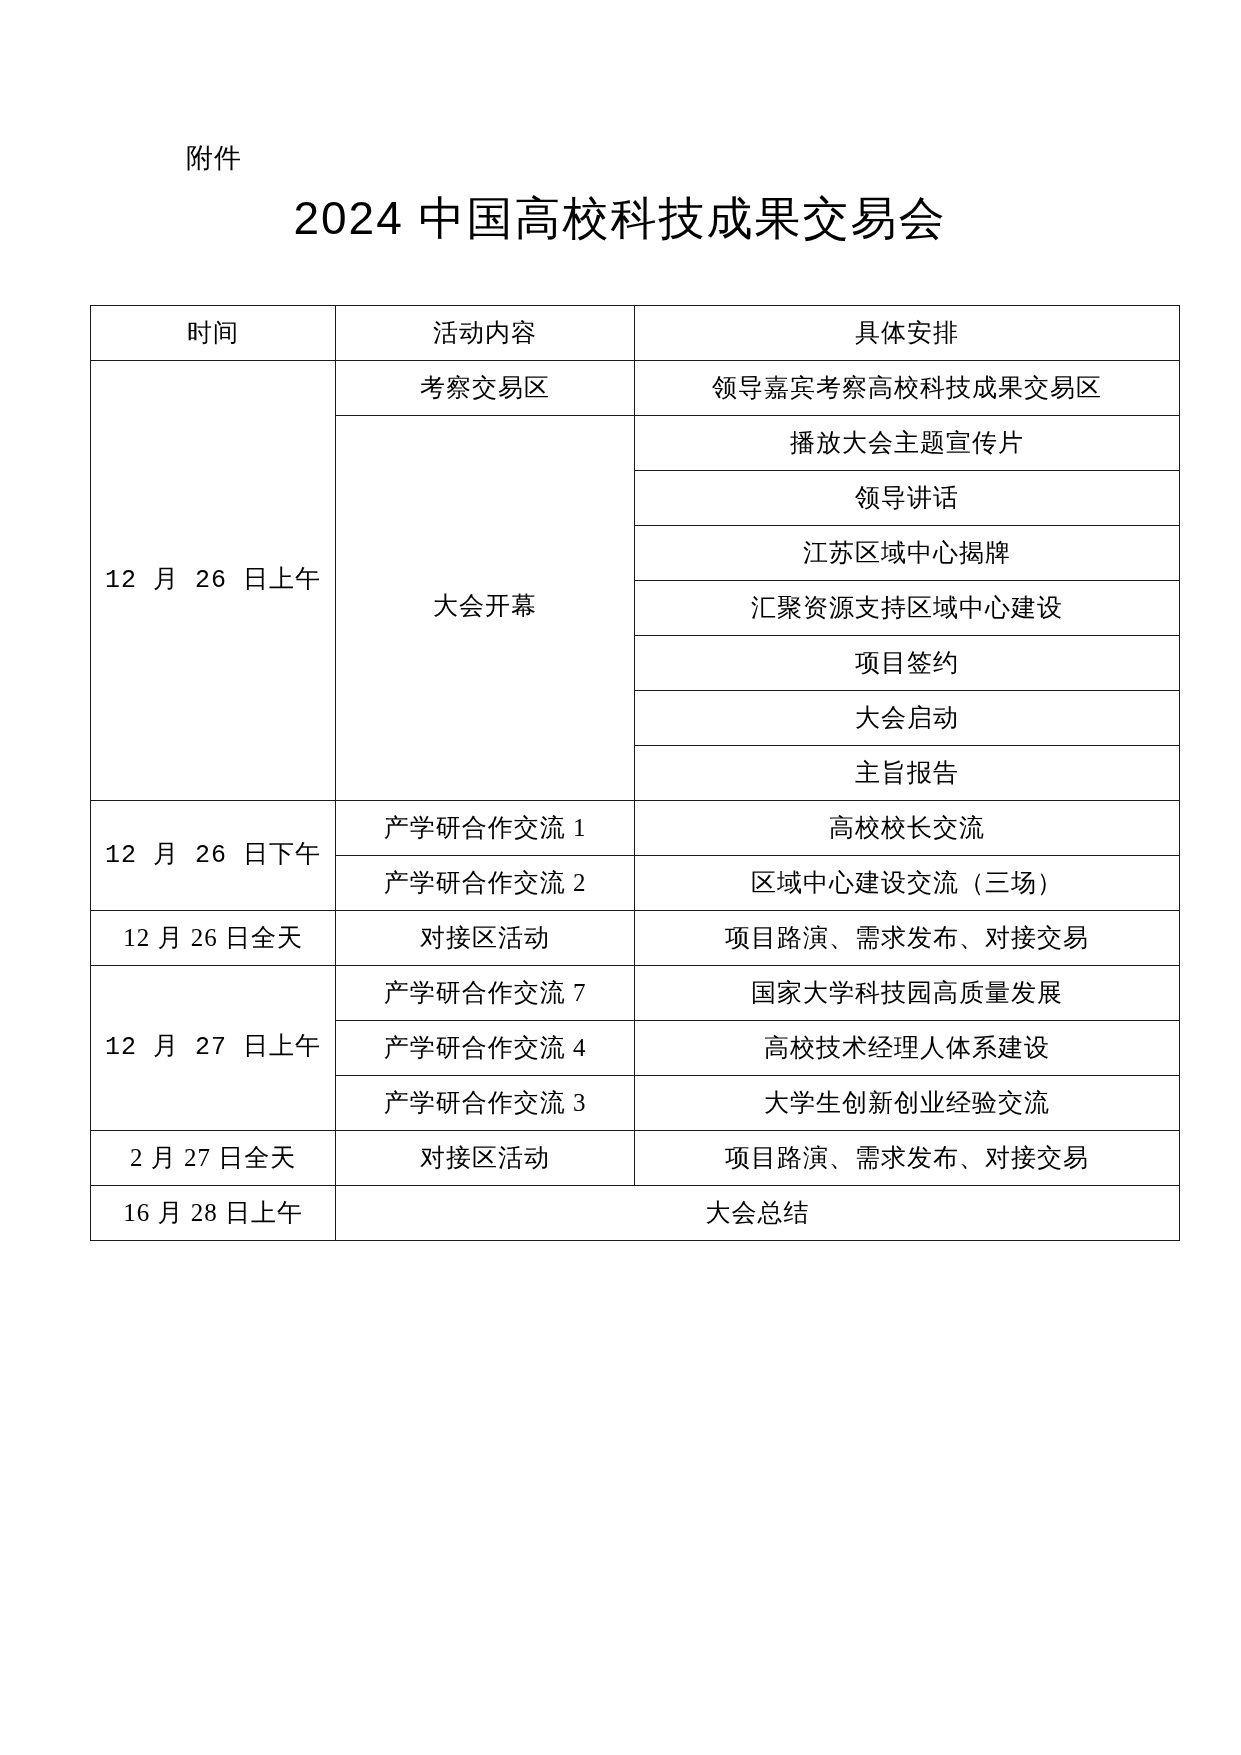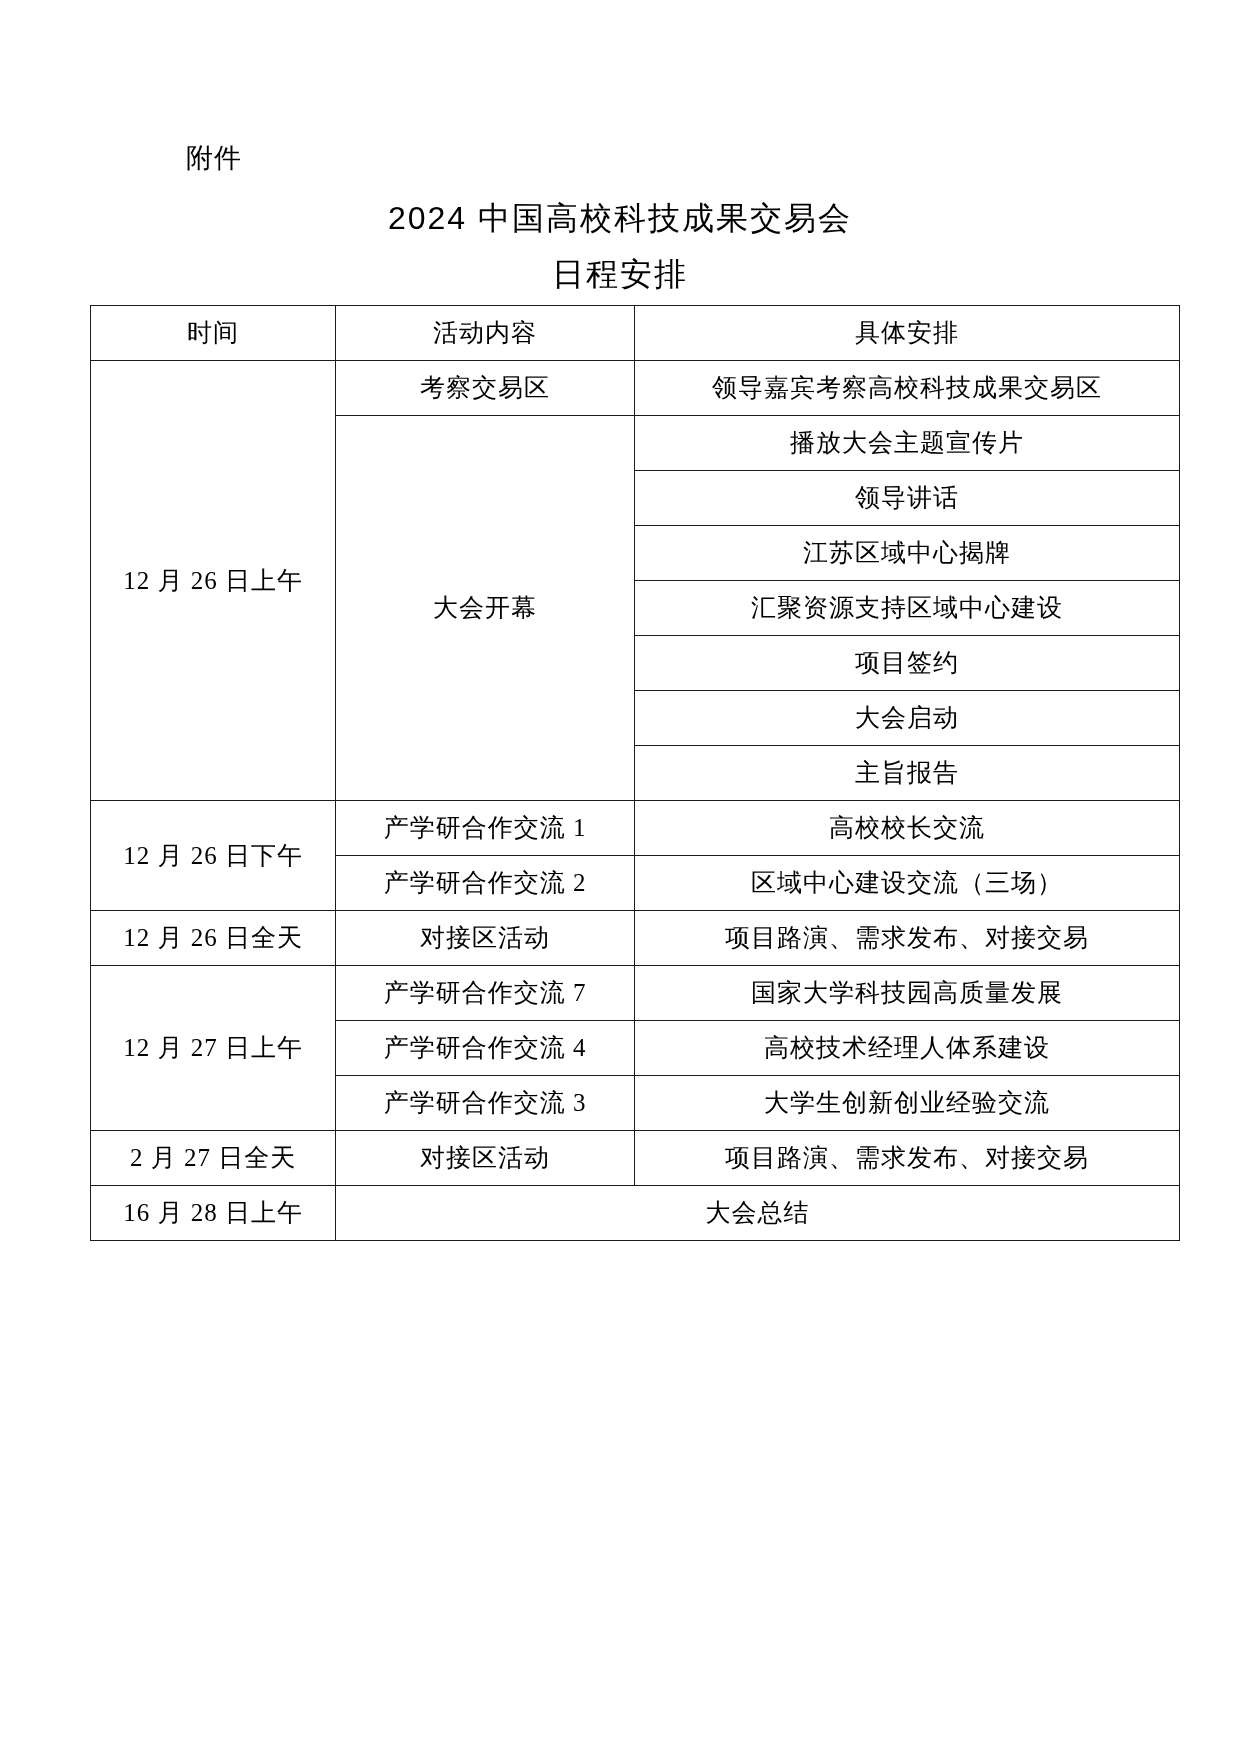--- a/index.html
+++ b/index.html
@@ -35,7 +35,7 @@
     top: 190px;
     width: 1060px;
     text-align: center;
-    font-size: 32px;
+    font-size: 46px;
     line-height: 56px;
     letter-spacing: 2px;
     font-family: "Liberation Sans", "DejaVu Sans", sans-serif;

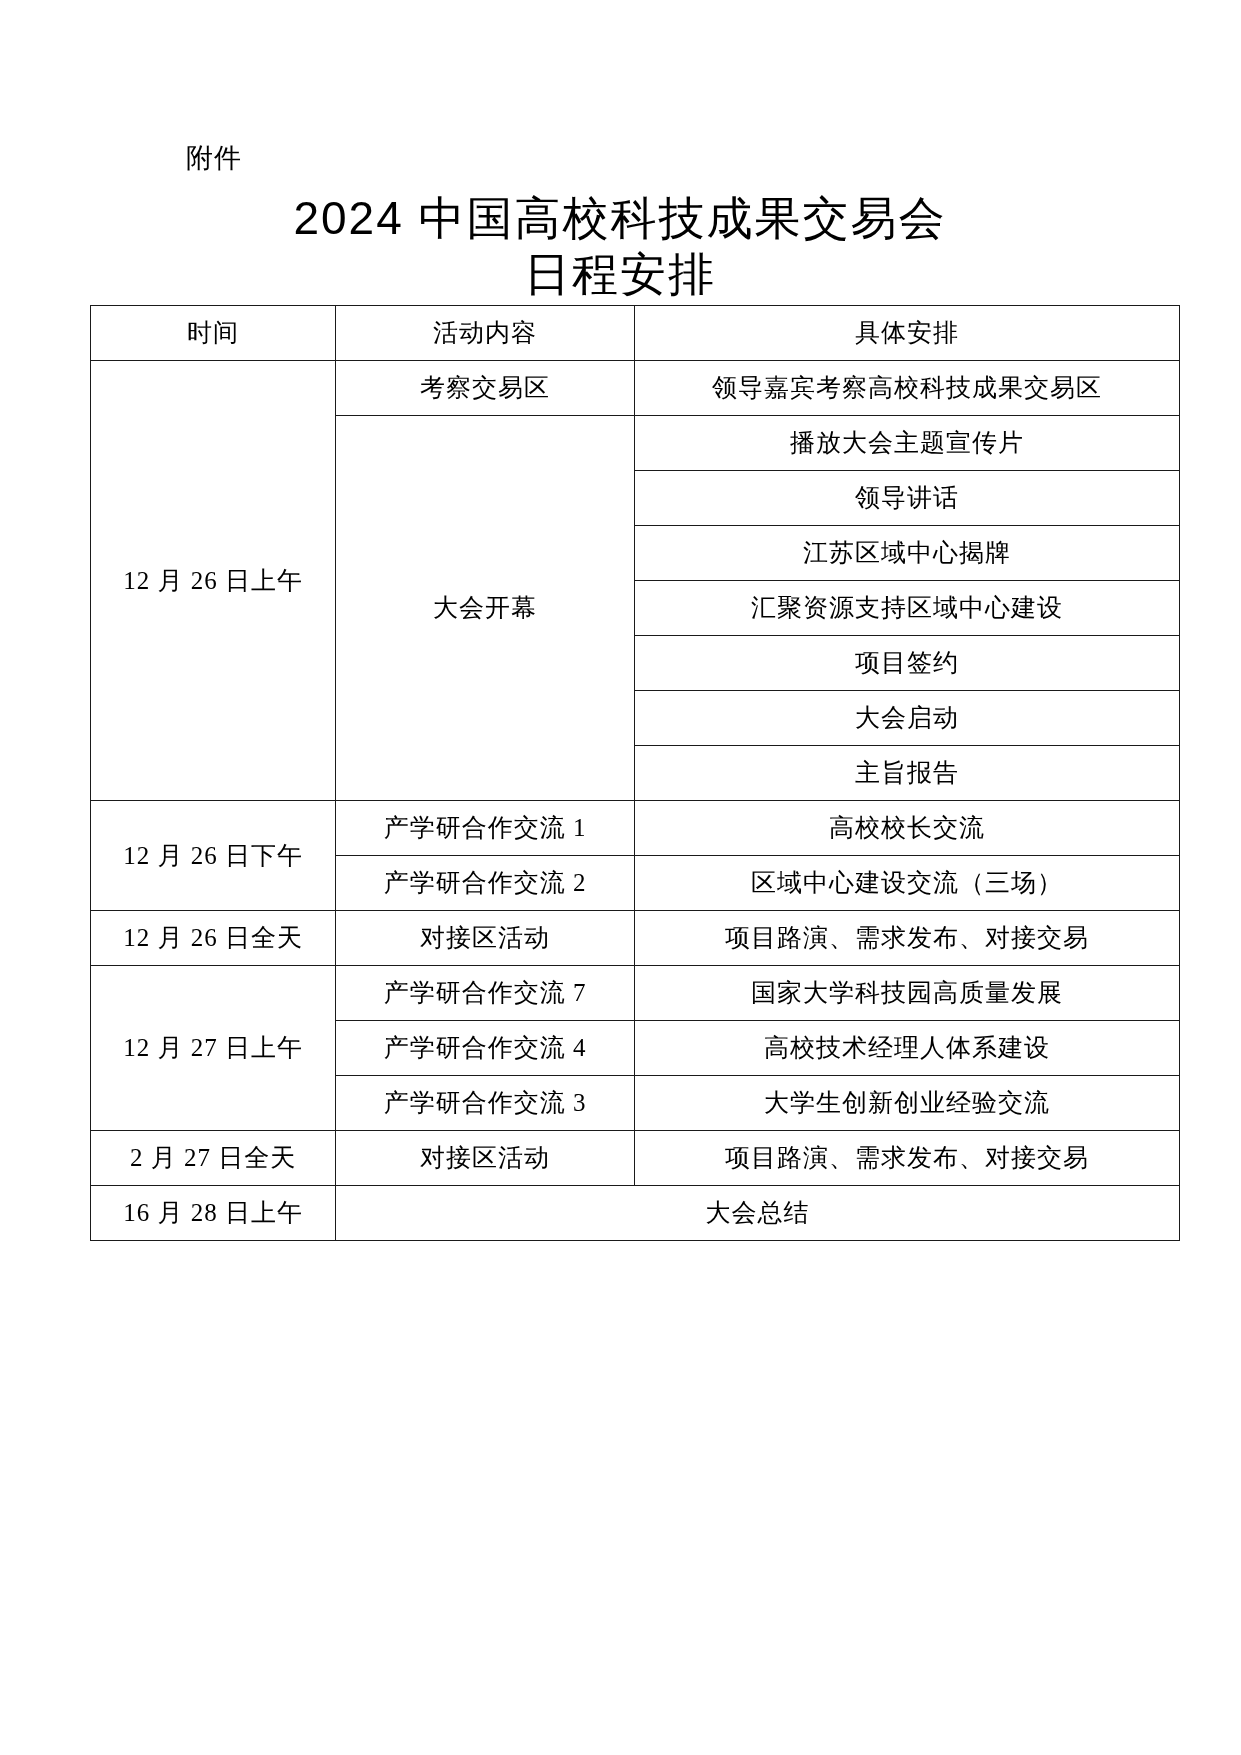--- a/index.html
+++ b/index.html
@@ -81,7 +81,6 @@
 
   <div class="doc-title">
     <span>2024 中国高校科技成果交易会</span>
-    <span class="line2">日程安排</span>
   </div>
 
   <table class="schedule">

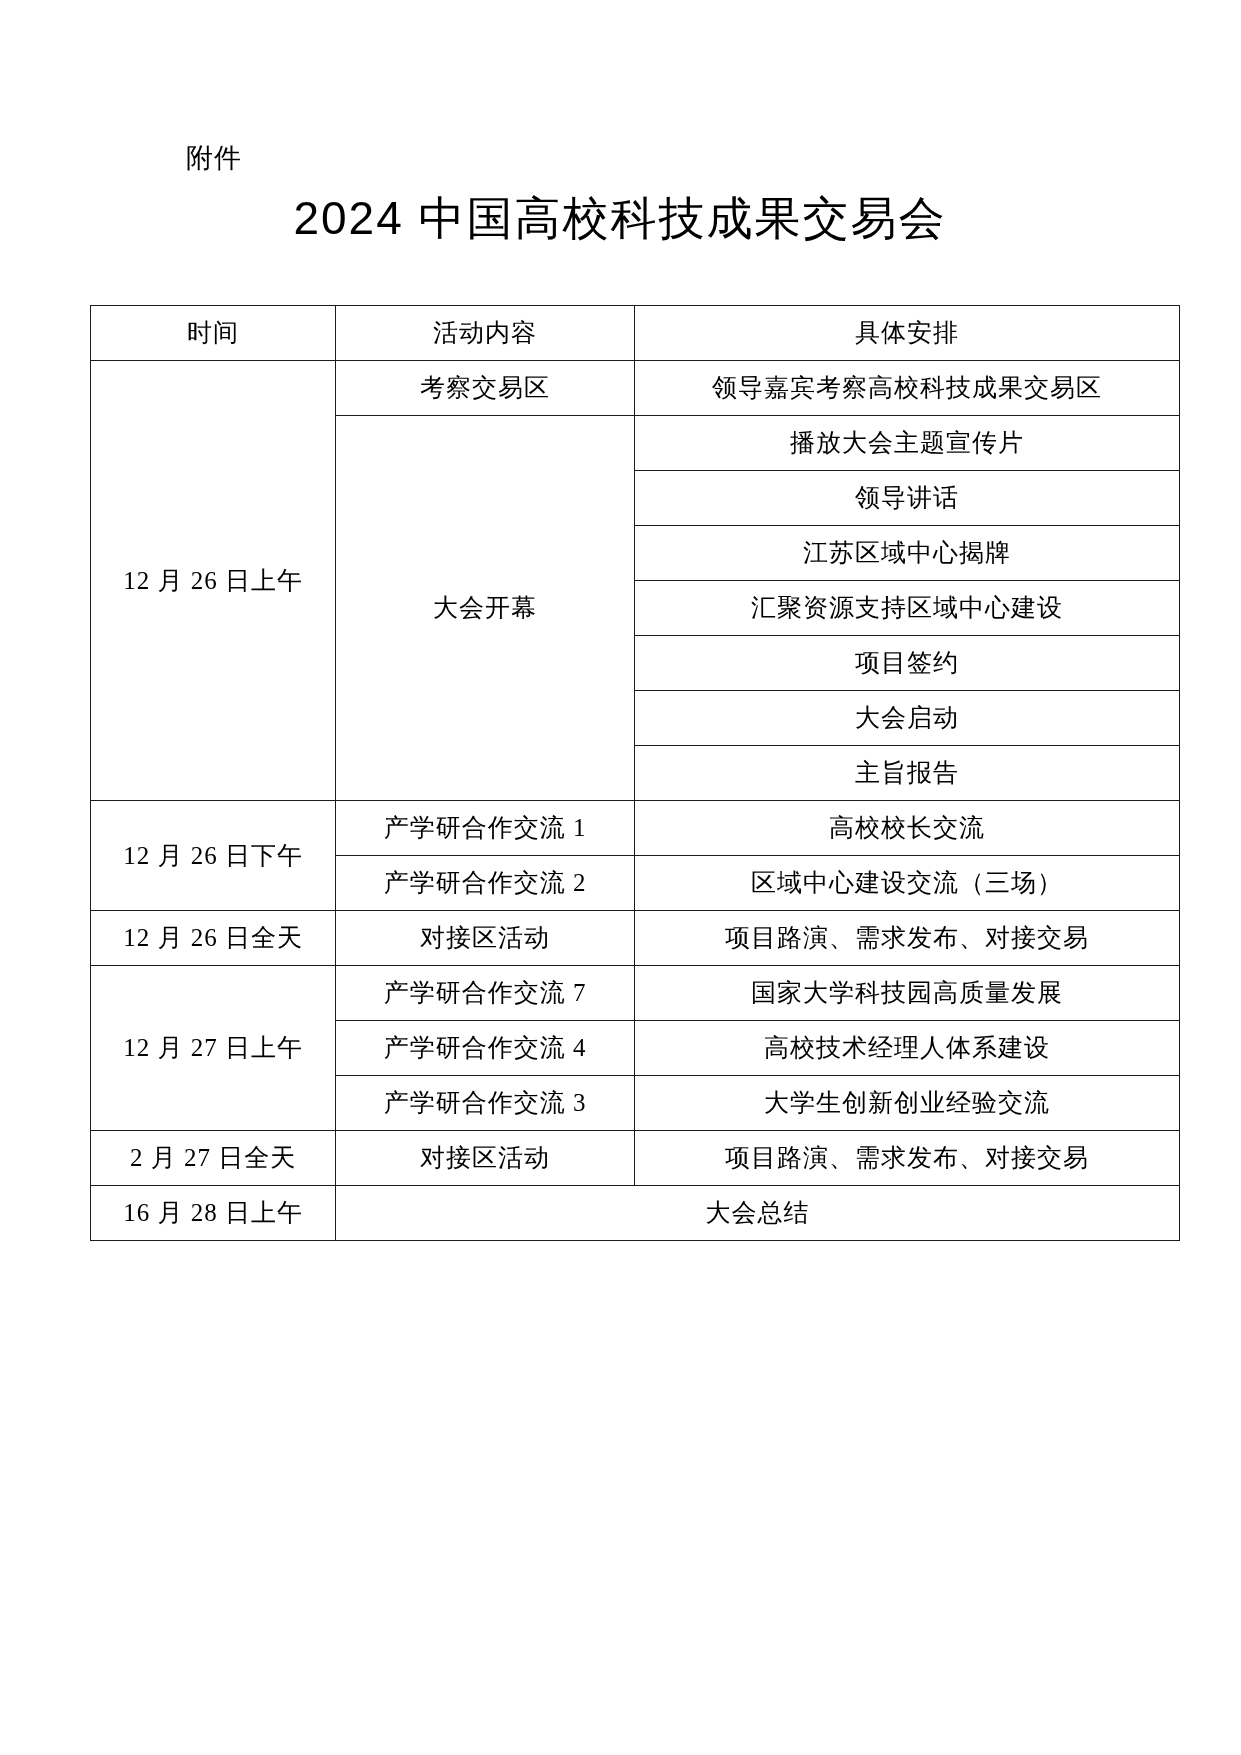--- a/index.html
+++ b/index.html
@@ -70,6 +70,7 @@
   }
   .tall-cell {
     font-size: 25px;
+    font-family: Liberation Mono, monospace;
   }
 </style>
 </head>

